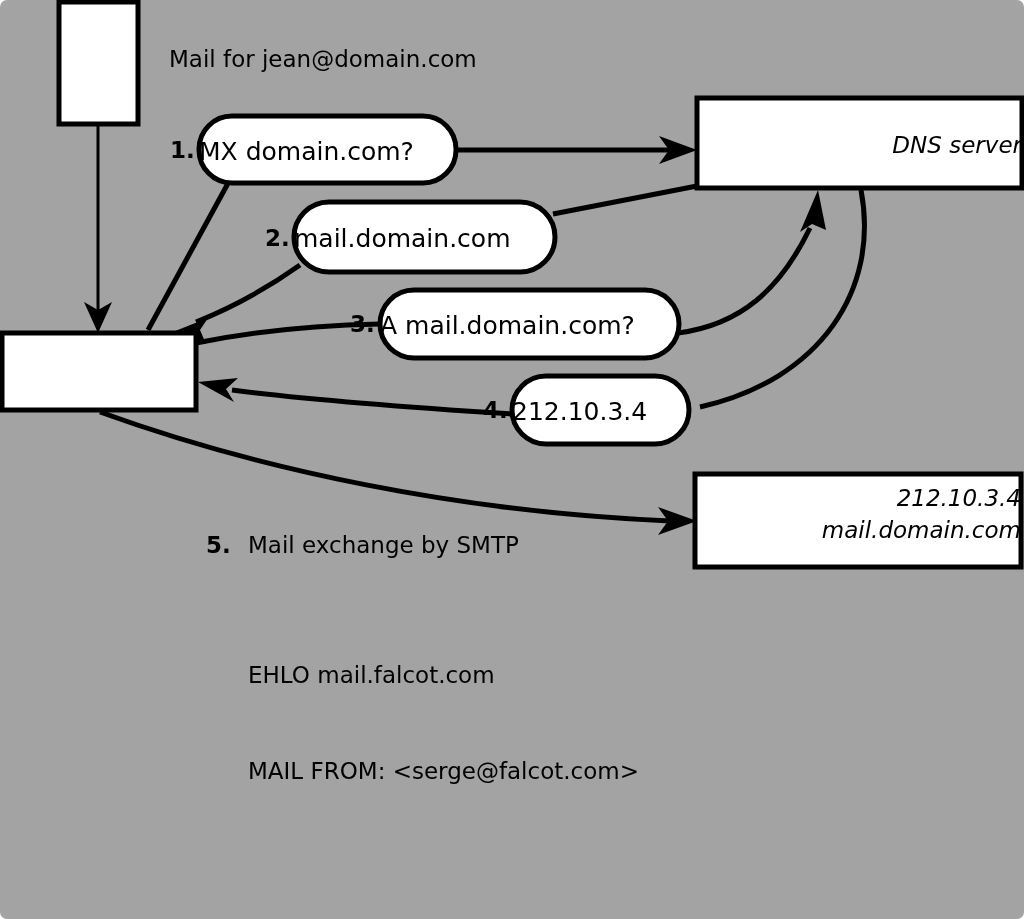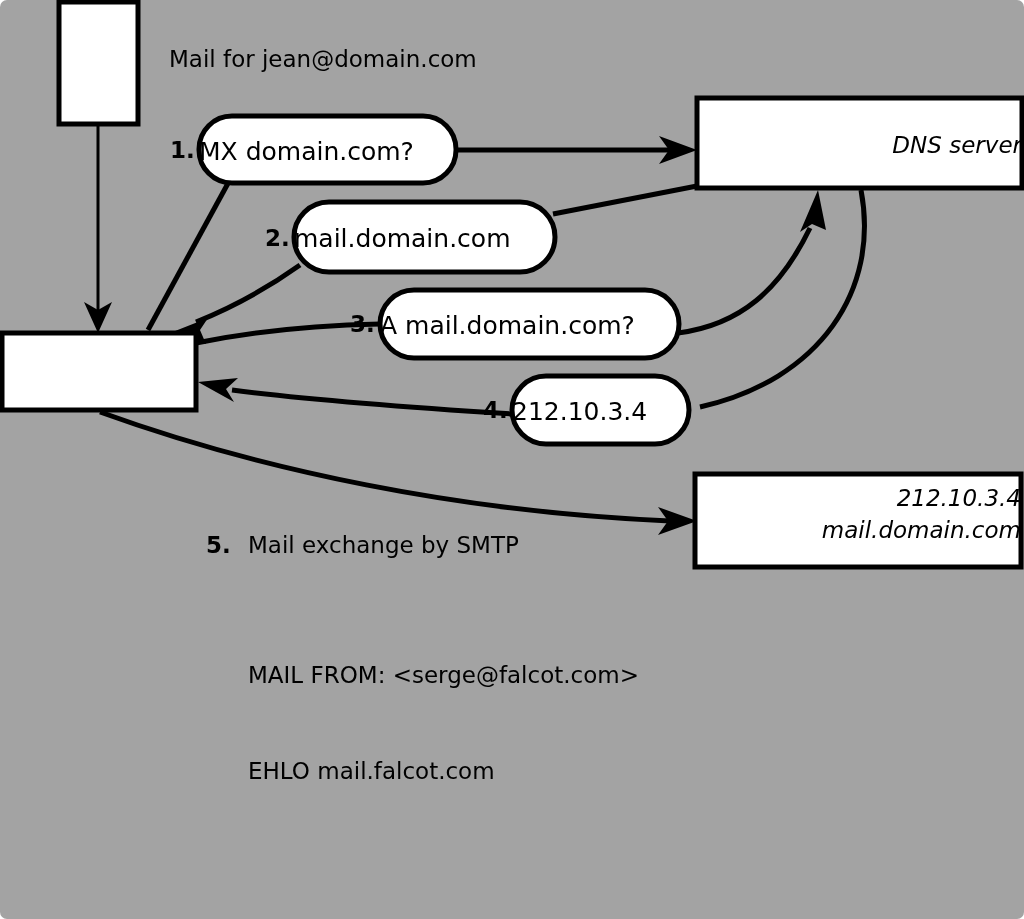--- a/index.html
+++ b/index.html
@@ -165,8 +165,8 @@
   <div class="txt caption" style="left:248px; top:532px;">Mail exchange by SMTP</div>
 
   <div class="txt mono-block" style="left:248px; top:595px;">
+    <div>EHLO mail.falcot.com</div>
     <div>MAIL FROM: &lt;serge@falcot.com&gt;</div>
-    <div>EHLO mail.falcot.com</div>
     
     
     

